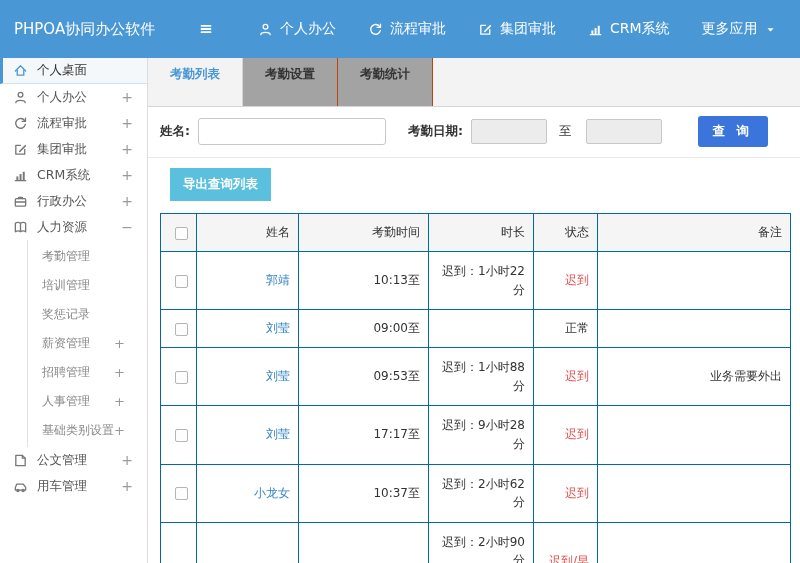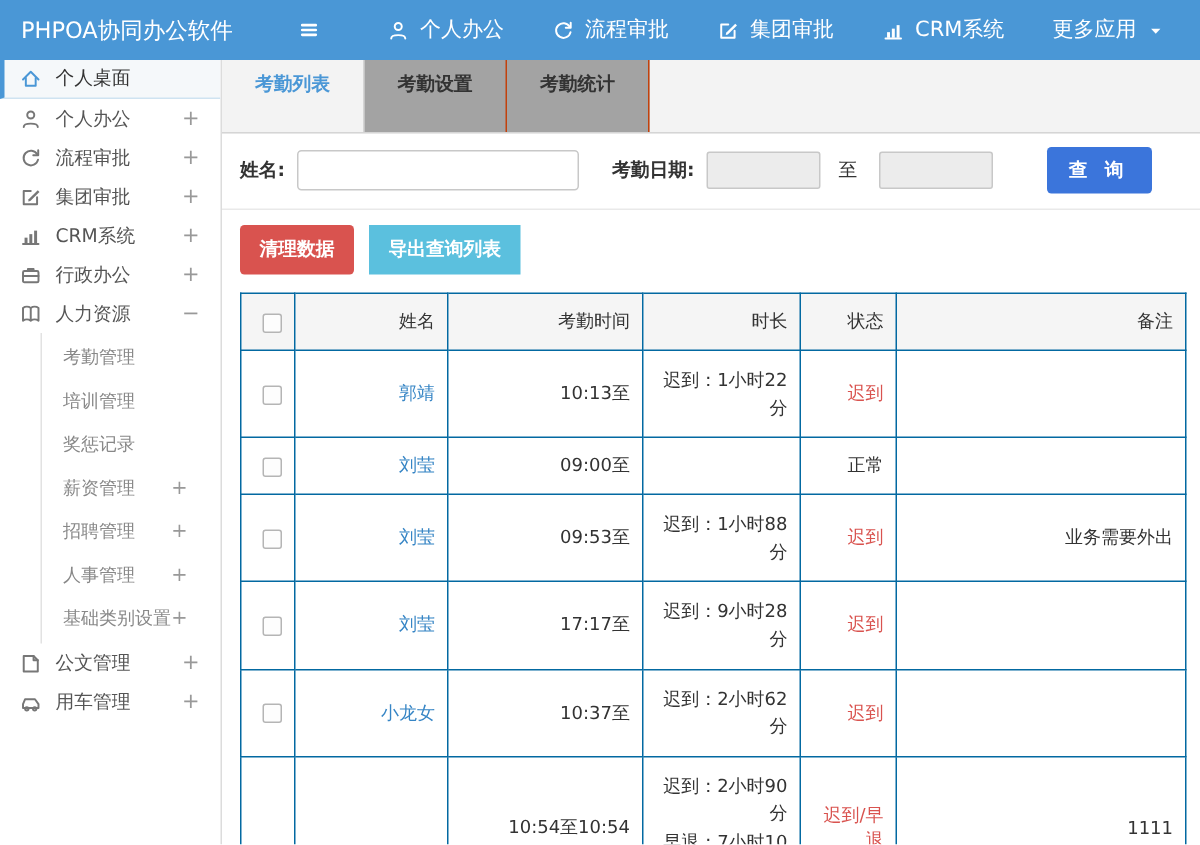--- a/index.html
+++ b/index.html
@@ -7,7 +7,7 @@
               font-family:"DejaVu Sans","Liberation Sans",sans-serif; font-size:12px; color:#333; }
 
   
-  .navbar { height:40px; background:#4a97d6; display:flex; align-items:center; color:#fff; }
+  .navbar { height:58px; background:#4a97d6; display:flex; align-items:center; color:#fff; }
   .brand { width:148px; padding-left:14px; font-size:15px; white-space:nowrap; }
   .hamburger { margin-left:50px; cursor:pointer; display:flex; align-items:center; }
   .topnav { display:flex; align-items:center; margin-left:28px; }

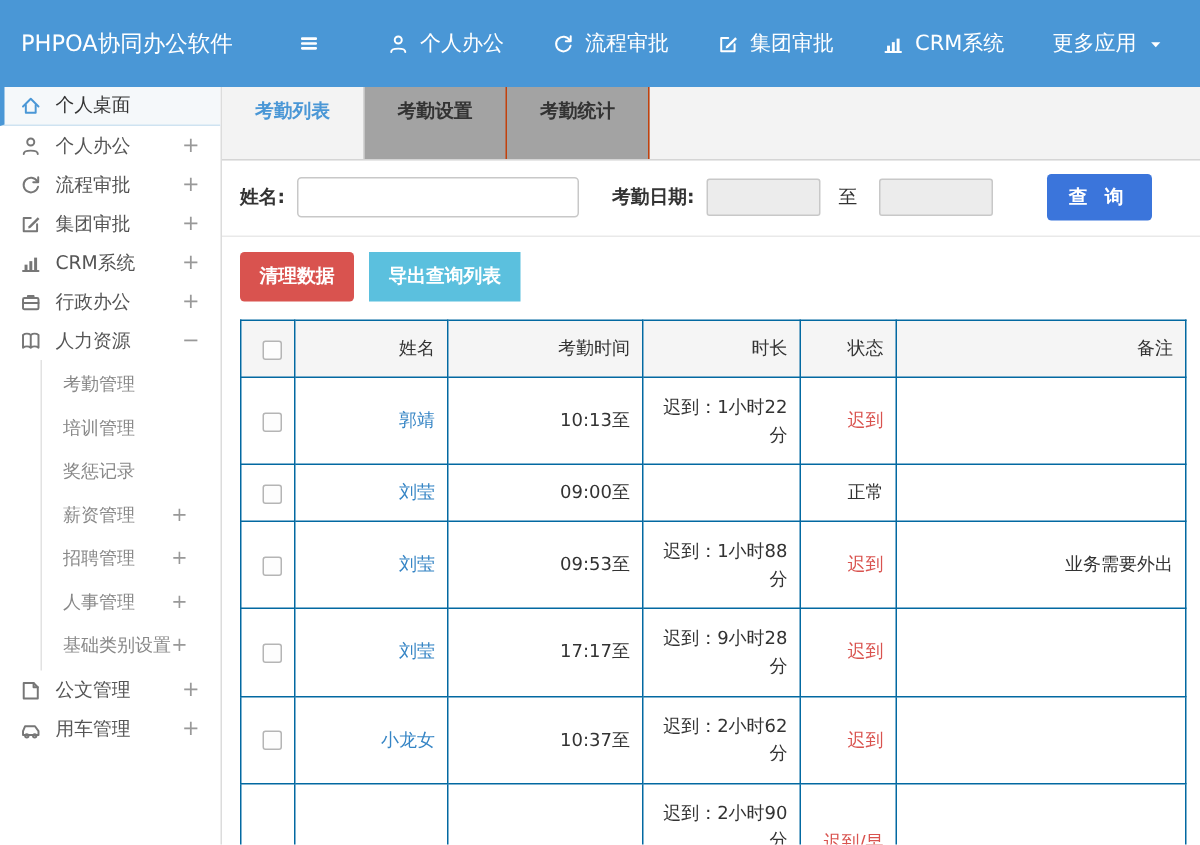--- a/index.html
+++ b/index.html
@@ -274,7 +274,6 @@
     </div>
 
     <div class="action-row">
-      <button class="btn-clean">清理数据</button>
       <button class="btn-export">导出查询列表</button>
     </div>
 

